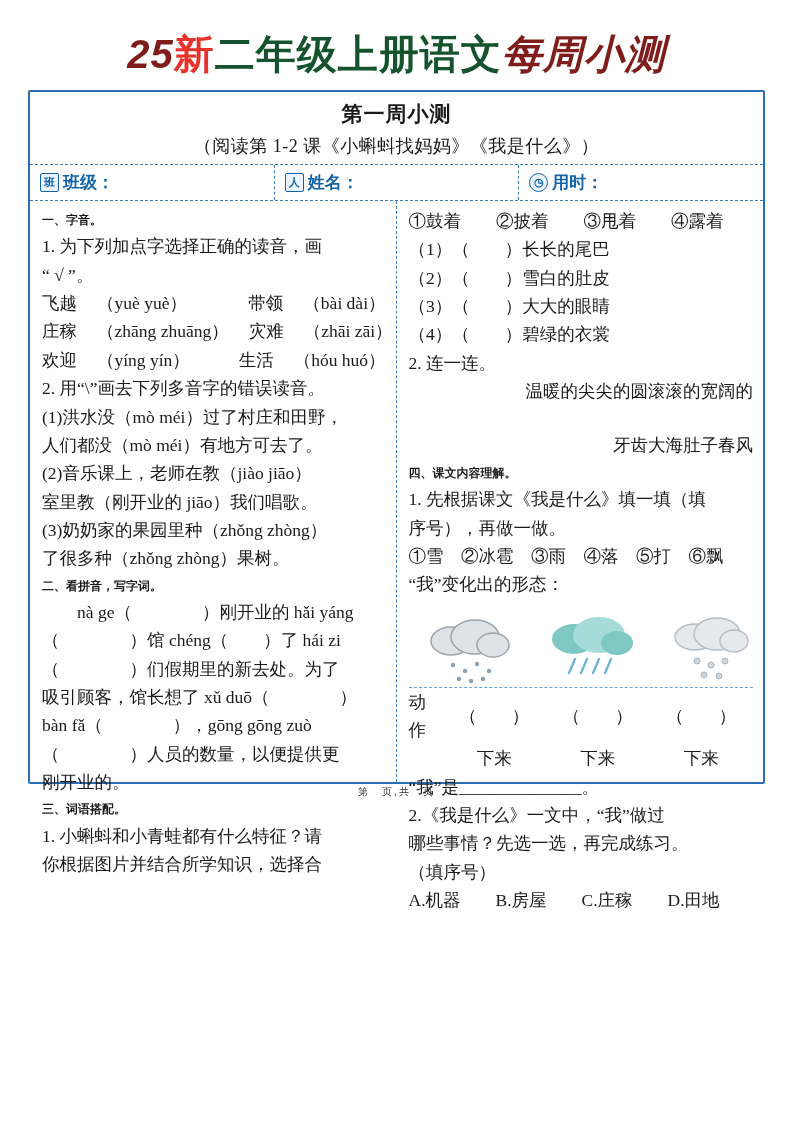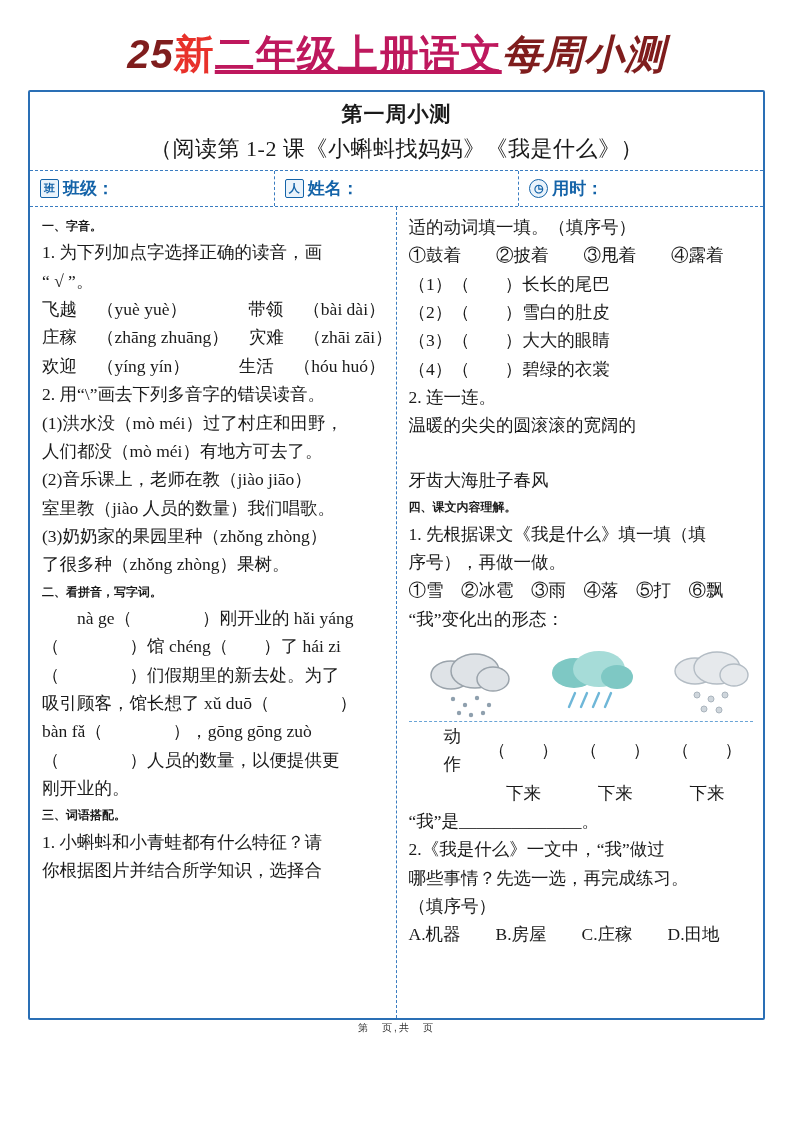--- a/index.html
+++ b/index.html
@@ -36,7 +36,7 @@
   }
   .title-blue { color: #7f1d1d; font-style: italic; }
   .title-red  { color: #e8312a; }
-  .title-dark { color: #be185d; text-decoration: underline; }
+  .title-dark { color: #14532d; }
 
   
   .sheet {

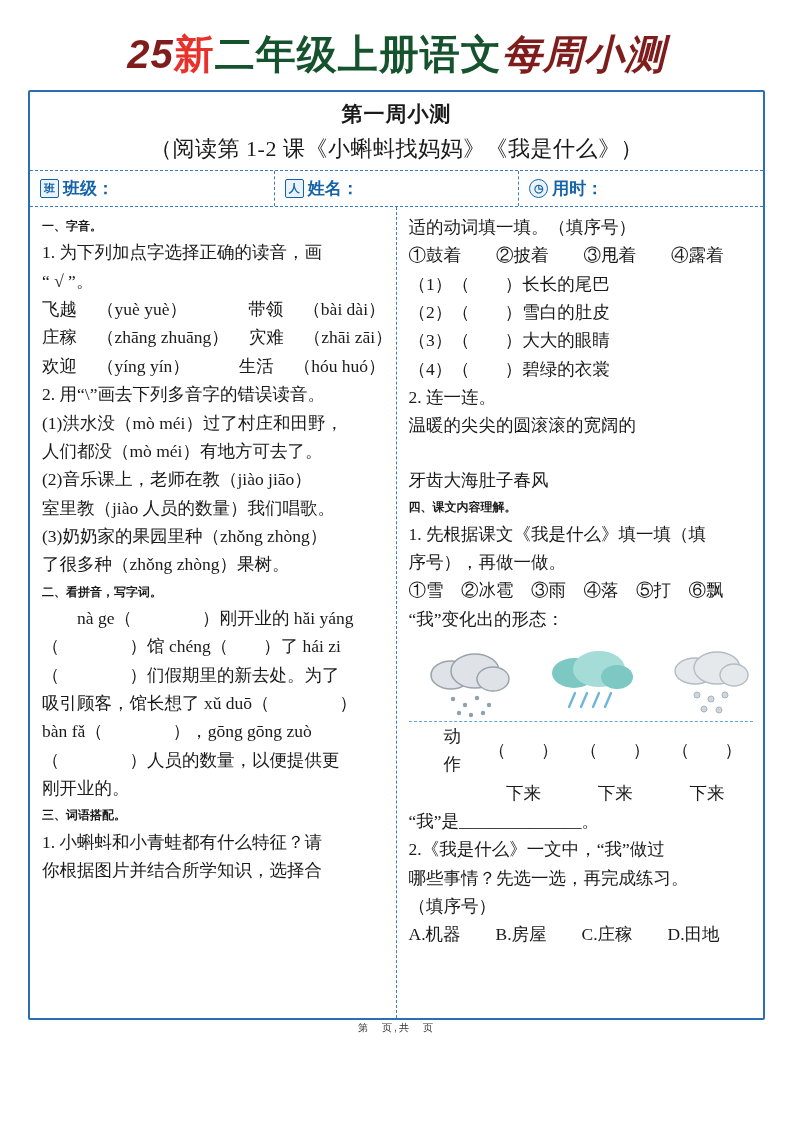--- a/index.html
+++ b/index.html
@@ -42,7 +42,7 @@
   .sheet {
     border: 2px solid #2a6fb5;
     border-radius: 2px;
-    height: 930px;
+    height: 694px;
     box-sizing: border-box;
     display: flex;
     flex-direction: column;

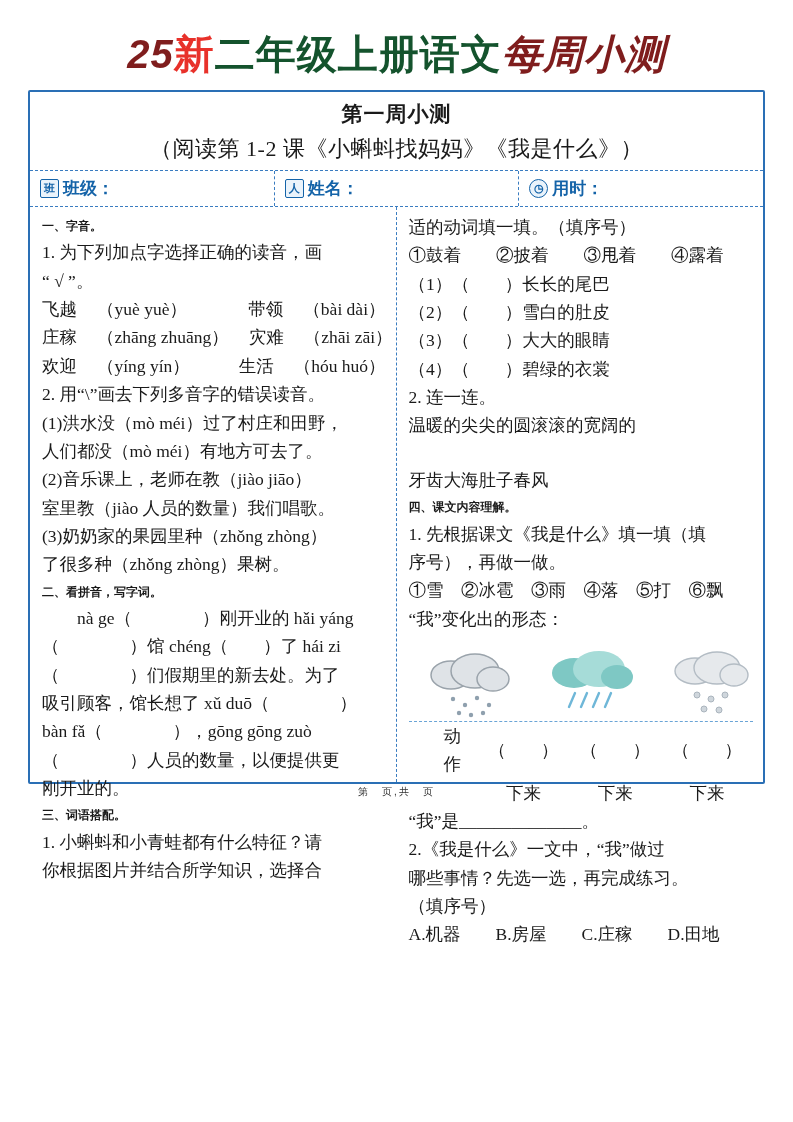--- a/index.html
+++ b/index.html
@@ -59,7 +59,7 @@
     margin-bottom: 6px;
   }
   .head-sub {
-    font-size: 22px;
+    font-size: 18px;
     letter-spacing: 0.5px;
   }
   .info-row {

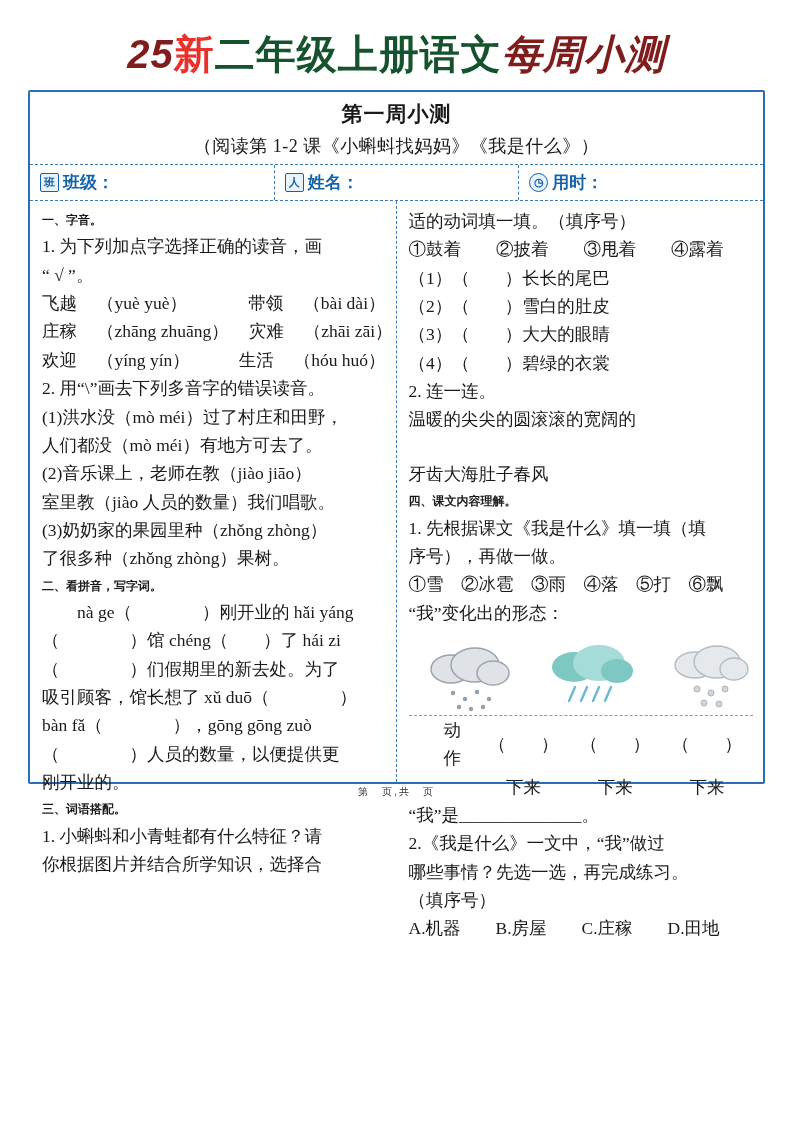--- a/index.html
+++ b/index.html
@@ -236,7 +236,6 @@
 
       <div class="col right">
 
-        <p class="ln">适的动词填一填。（填序号）</p>
         <p class="ln">①鼓着　　②披着　　③甩着　　④露着</p>
         <p class="ln">（1）（　　）长长的尾巴</p>
         <p class="ln">（2）（　　）雪白的肚皮</p>

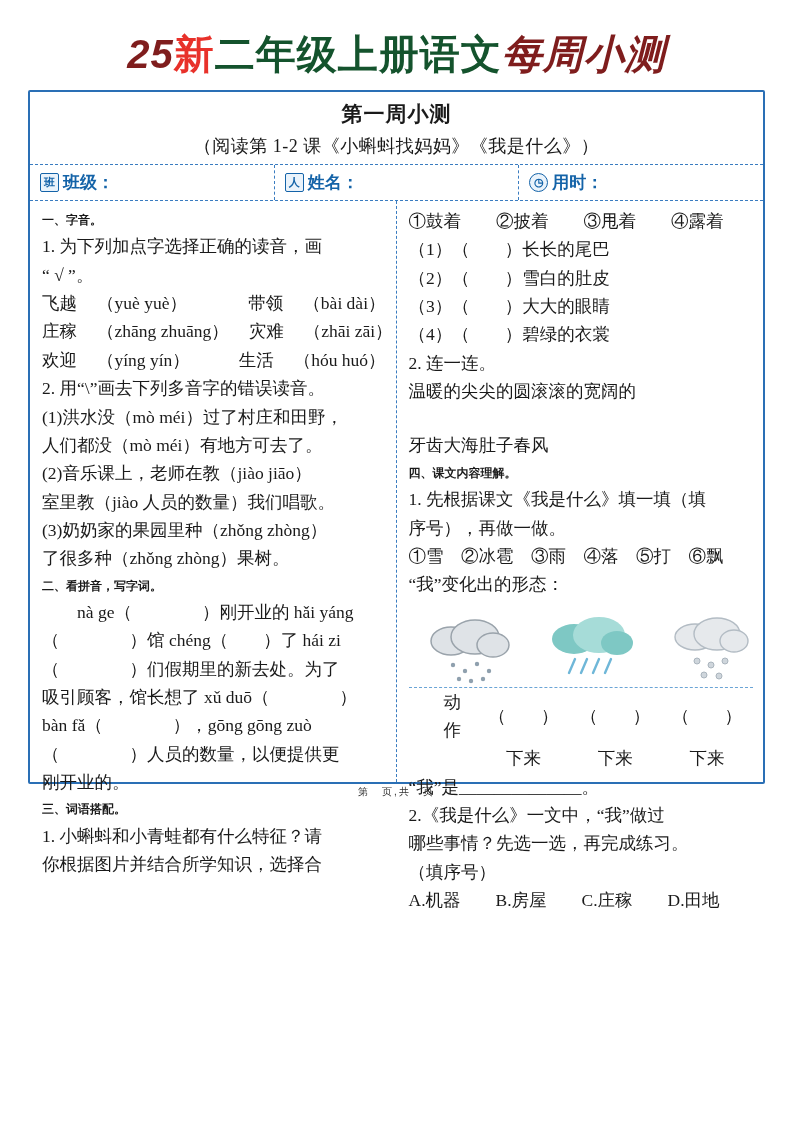--- a/index.html
+++ b/index.html
@@ -121,7 +121,7 @@
   .sp { display:inline-block; width: 34px; }
   .match-row {
     display: flex;
-    justify-content: flex-start;
+    justify-content: flex-end;
     font-size: 17.5px;
   }
   .match-gap { height: 26px; }

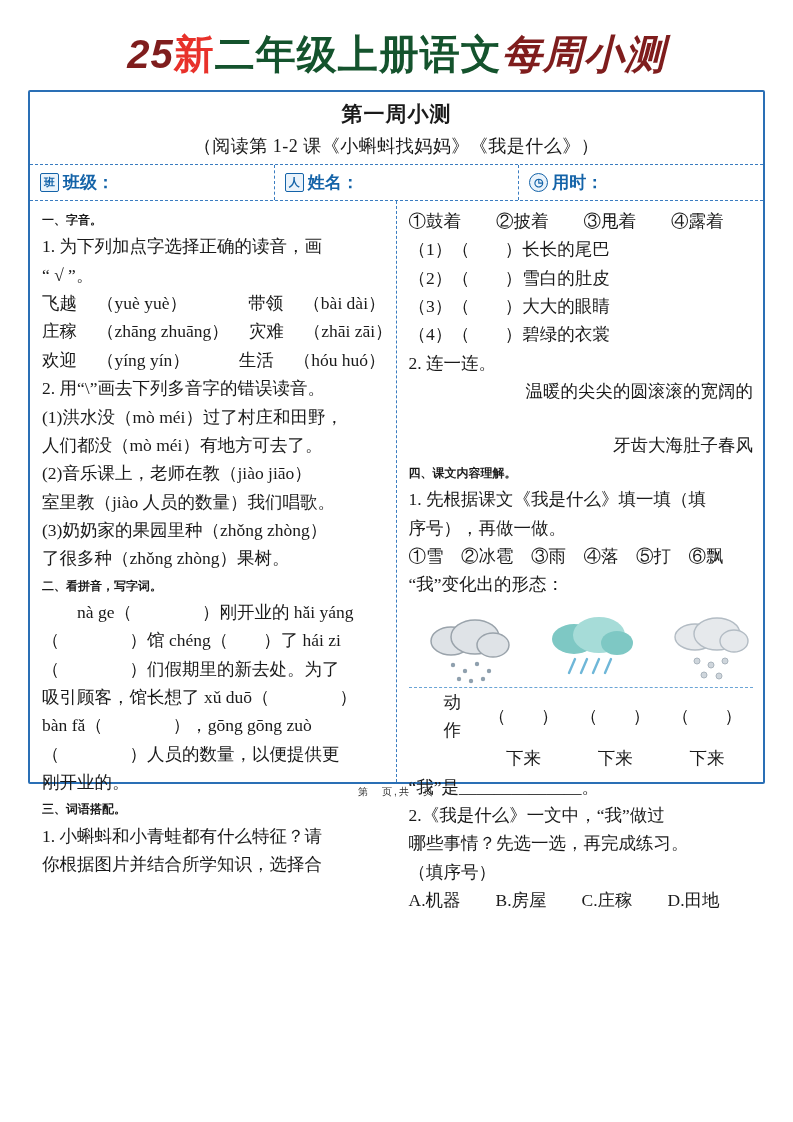--- a/index.html
+++ b/index.html
@@ -216,7 +216,7 @@
         <p class="ln">(1)洪水没（mò méi）过了村庄和田野，</p>
         <p class="ln">人们都没（mò méi）有地方可去了。</p>
         <p class="ln">(2)音乐课上，老师在教（jiào jiāo）</p>
-        <p class="ln">室里教（jiào 人员的数量）我们唱歌。</p>
+        <p class="ln">室里教（刚开业的 jiāo）我们唱歌。</p>
         <p class="ln">(3)奶奶家的果园里种（zhǒng zhòng）</p>
         <p class="ln">了很多种（zhǒng zhòng）果树。</p>
 

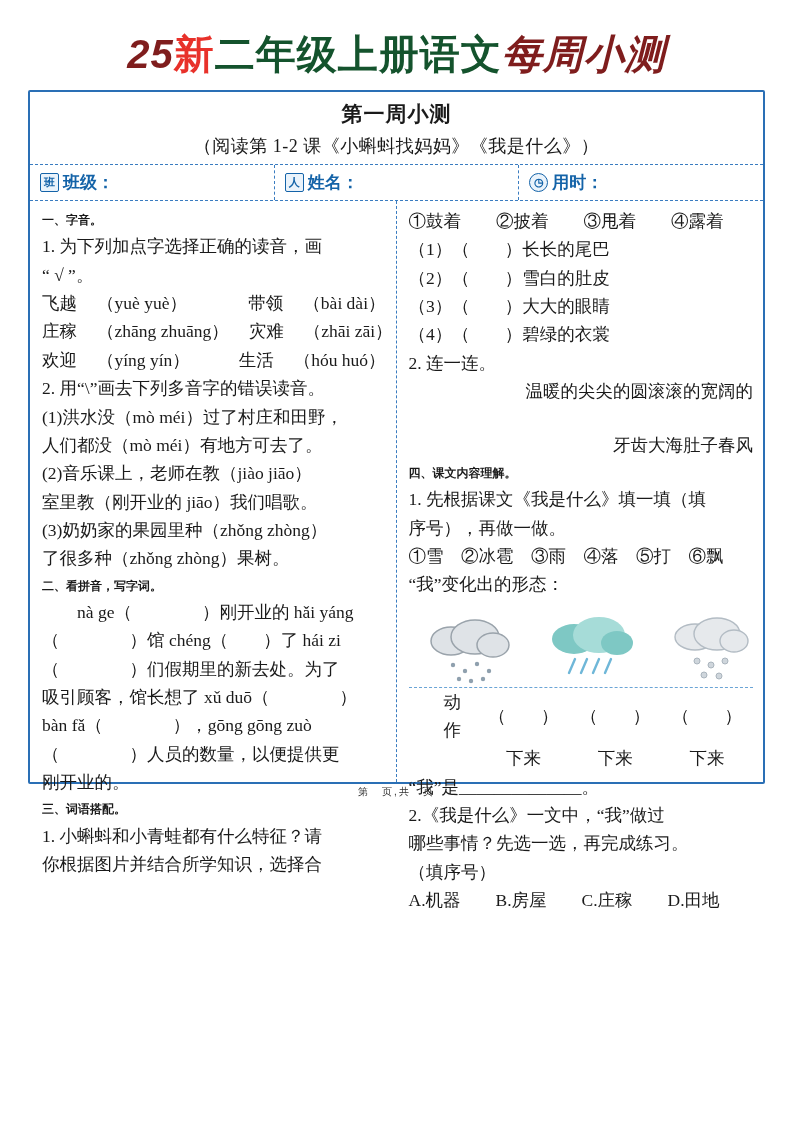--- a/index.html
+++ b/index.html
@@ -141,7 +141,7 @@
     align-items: center;
     font-size: 17.5px;
   }
-  .verb-label { width: 34px; margin-left: 35px; }
+  .verb-label { width: 34px; }
   .verb-cells { flex: 1; display: flex; justify-content: space-around; }
   .footer {
     text-align: center;

